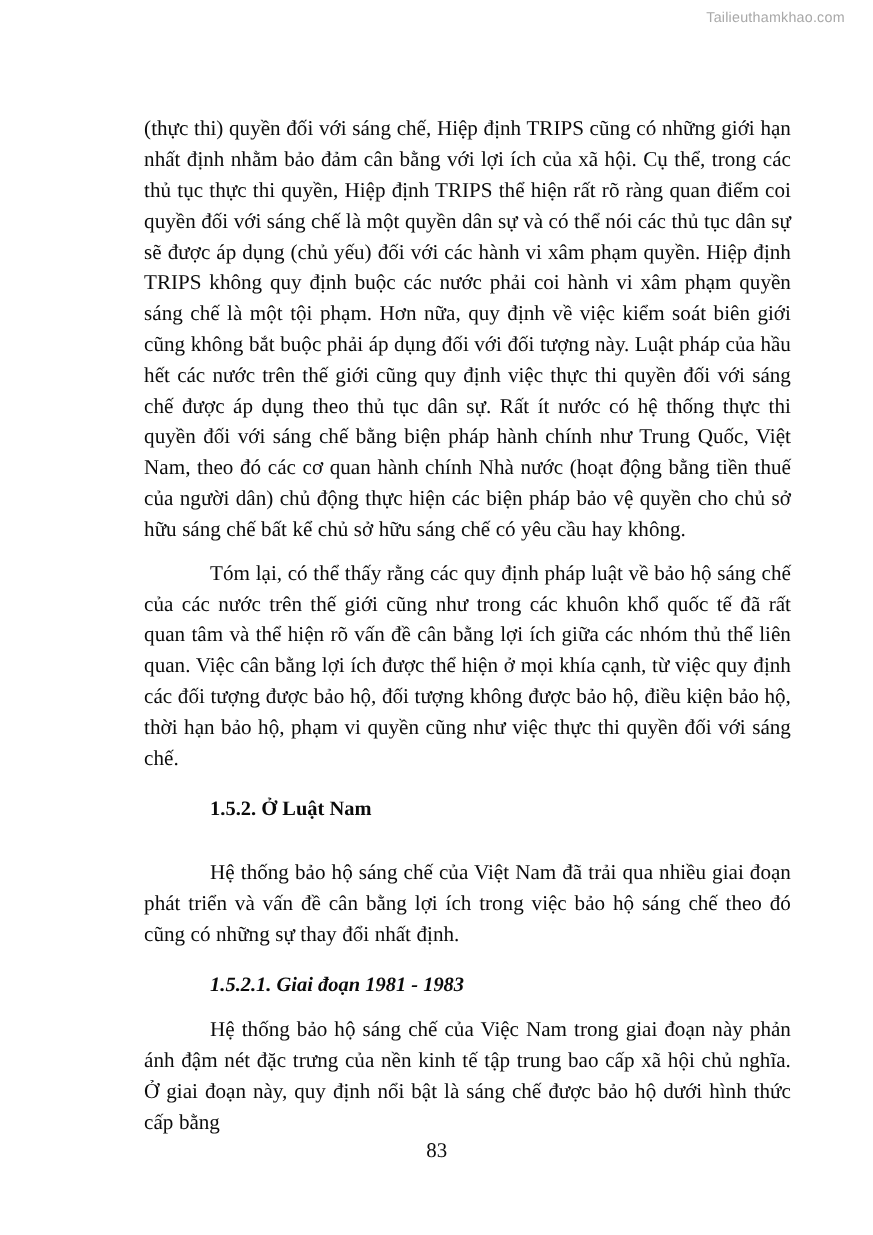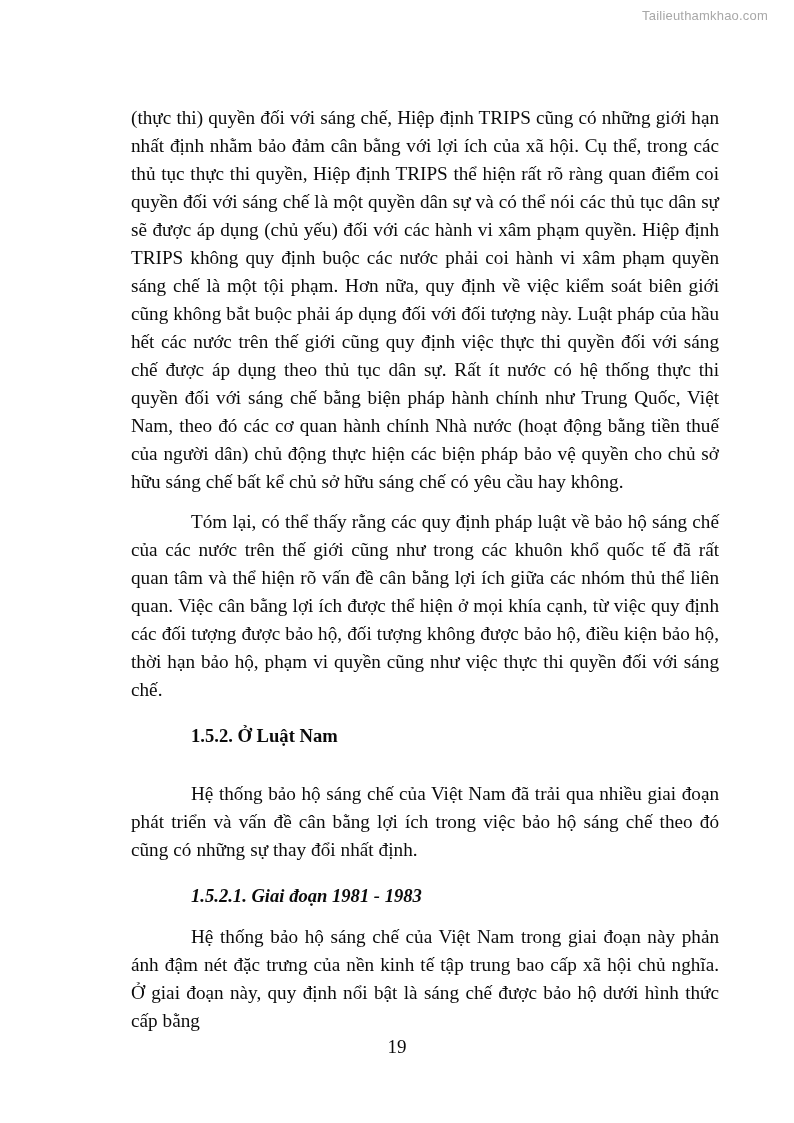--- a/index.html
+++ b/index.html
@@ -115,7 +115,7 @@
 
     <p class="subheading gap-before-sub">1.5.2.1. Giai đoạn 1981 - 1983</p>
 
-    <p class="para indent gap-after-sub">Hệ thống bảo hộ sáng chế của Việt Nam trong giai đoạn này phản ánh đậm nét đặc trưng của nền kinh tế tập trung bao cấp xã hội chủ nghĩa. Ở giai đoạn này, quy định nổi bật là sáng chế được bảo hộ dưới hình thức cấp bằng</p>
+    <p class="para indent gap-after-sub">Hệ thống bảo hộ sáng chế của Việc Nam trong giai đoạn này phản ánh đậm nét đặc trưng của nền kinh tế tập trung bao cấp xã hội chủ nghĩa. Ở giai đoạn này, quy định nổi bật là sáng chế được bảo hộ dưới hình thức cấp bằng</p>
 
   </div>
 

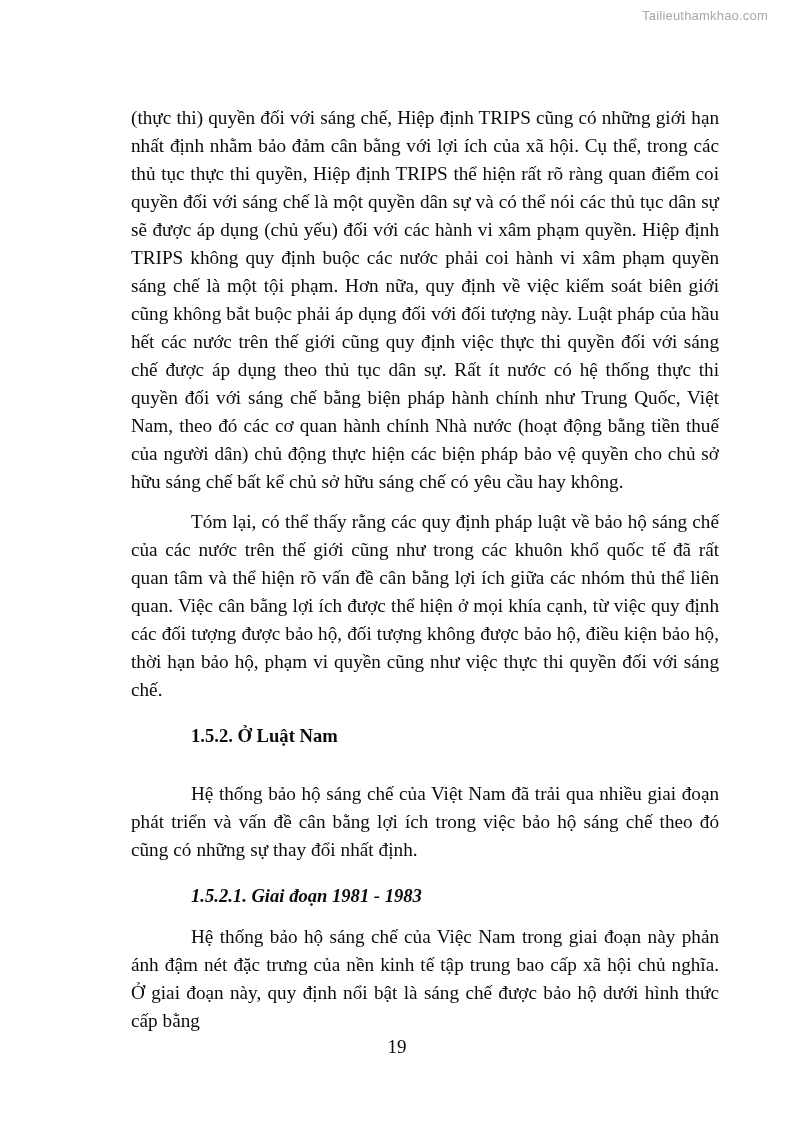--- a/index.html
+++ b/index.html
@@ -119,7 +119,7 @@
 
   </div>
 
-  <div class="page-number">19</div>
+  <div class="page-number">83</div>
 
 </div>
 

